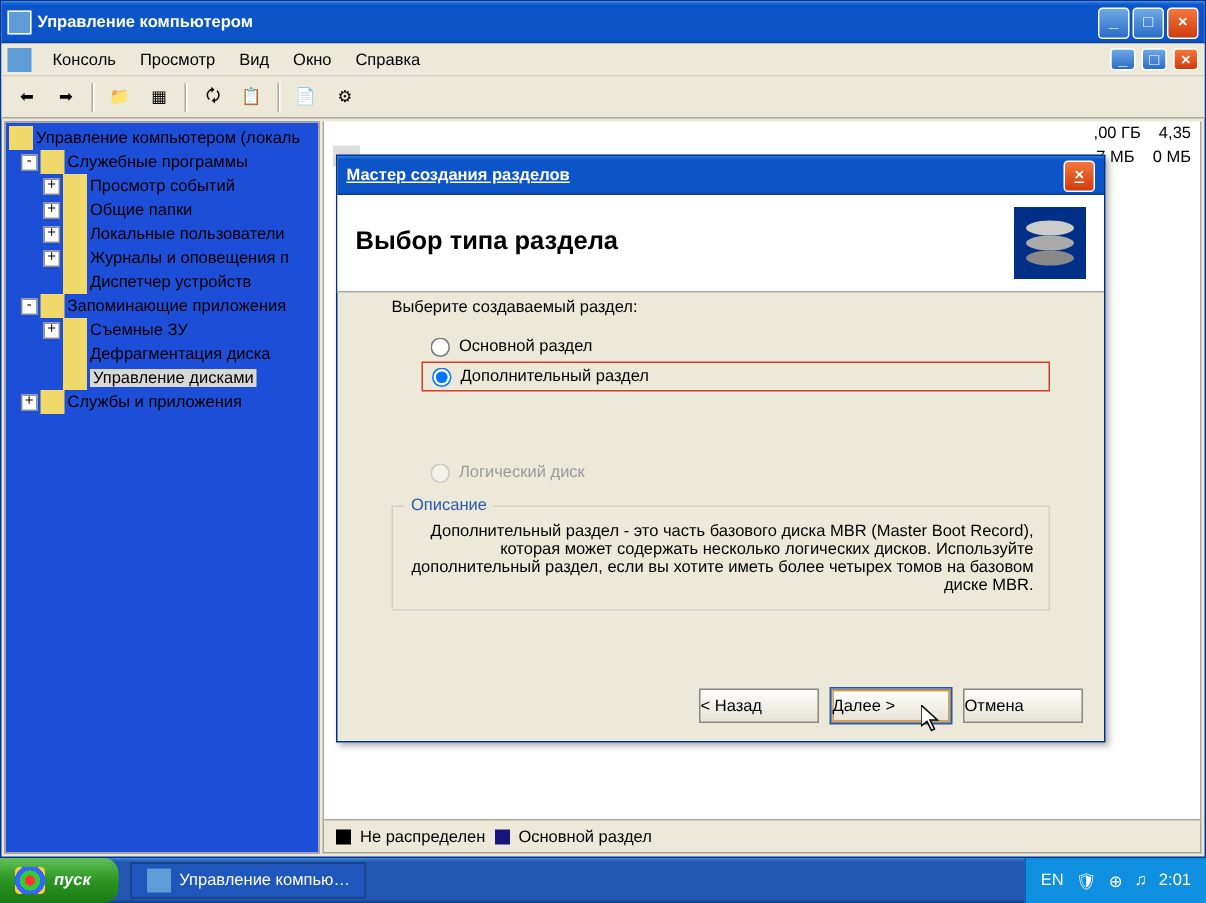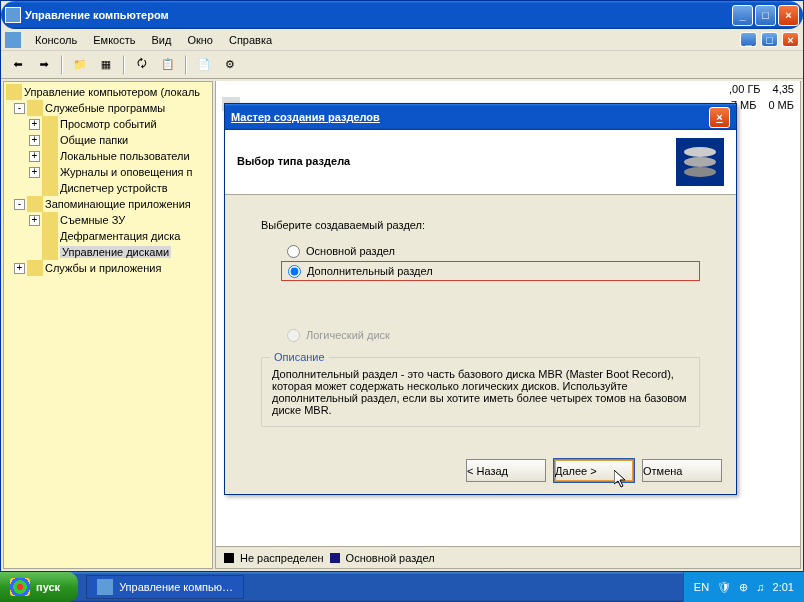--- a/index.html
+++ b/index.html
@@ -5,7 +5,7 @@
 *{box-sizing:border-box;margin:0;padding:0;font-family:Tahoma,sans-serif;font-size:11px;}
 body{background:#3a6ea5;width:804px;height:602px;overflow:hidden;position:relative;}
 .window{position:absolute;left:0;top:0;width:804px;height:572px;background:#ece9d8;border:1px solid #003399;}
-.titlebar{height:28px;background:linear-gradient(to bottom,#2a80e8 0%,#0b55c9 8%,#0b55c9 92%,#083a8e 100%);display:flex;align-items:center;padding:0 4px;color:#fff;font-weight:bold;font-size:13px;border-radius:14px;}
+.titlebar{height:28px;background:linear-gradient(to bottom,#2a80e8 0%,#0b55c9 8%,#0b55c9 92%,#083a8e 100%);display:flex;align-items:center;padding:0 4px;color:#fff;font-weight:bold;font-size:13px;}
 .titlebar .ticon{width:16px;height:16px;margin-right:4px;background:#5e9cd8;border:1px solid #fff;}
 .titlebar .spacer{flex:1;}
 .winbtn{width:21px;height:21px;margin-left:2px;border:1px solid #fff;border-radius:3px;display:flex;align-items:center;justify-content:center;font-family:Arial;font-weight:bold;font-size:11px;color:#fff;}

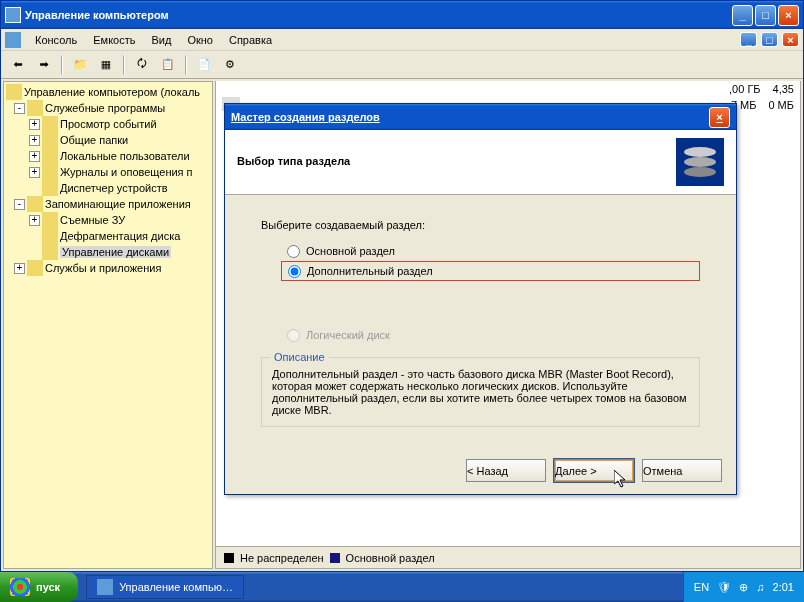--- a/index.html
+++ b/index.html
@@ -69,7 +69,7 @@
   <div class="menubar">
     <div class="micon"></div>
     <span>Консоль</span>
-    <span>Емкость</span>
+    <span>Просмотр</span>
     <span>Вид</span>
     <span>Окно</span>
     <span>Справка</span>

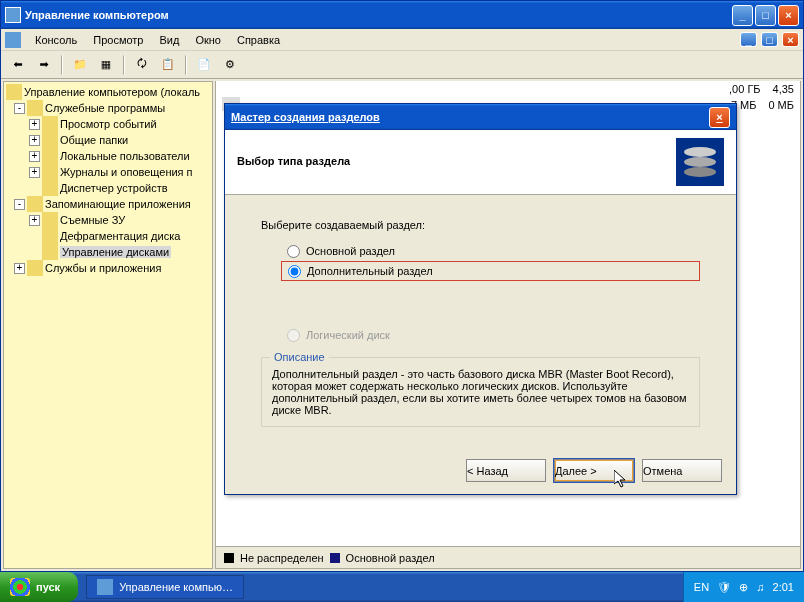--- a/index.html
+++ b/index.html
@@ -19,7 +19,7 @@
 .tbtn{width:22px;height:22px;display:flex;align-items:center;justify-content:center;border:1px solid transparent;}
 .tbtn.sep{width:2px;height:20px;background:none;border-left:1px solid #aca899;border-right:1px solid #fff;margin:0 2px;}
 .main{display:flex;height:calc(100% - 28px - 22px - 28px);}
-.tree{width:210px;border:1px solid #aca899;background:#fef9c3;overflow:hidden;margin:2px;padding:2px;font-size:11px;}
+.tree{width:210px;border:1px solid #aca899;background:#1d4ed8;overflow:hidden;margin:2px;padding:2px;font-size:11px;}
 .tnode{display:flex;align-items:center;height:16px;white-space:nowrap;}
 .tnode .exp{width:11px;height:11px;border:1px solid #919191;text-align:center;line-height:8px;font-size:10px;margin-right:2px;background:#fff;}
 .tnode .ind{display:inline-block;}

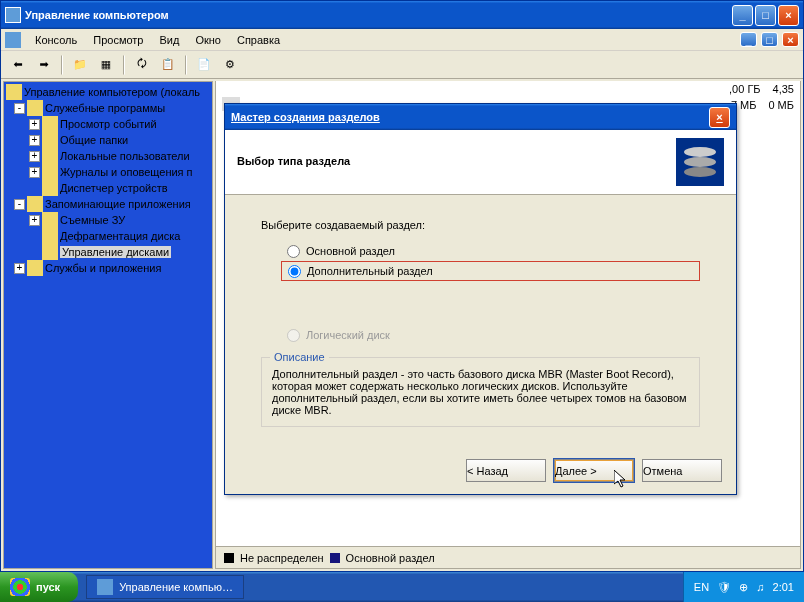--- a/index.html
+++ b/index.html
@@ -36,7 +36,7 @@
 .dtitle .spacer{flex:1;}
 .dhead{display:flex;align-items:center;padding:8px 12px;background:#fff;border-bottom:1px solid #aca899;}
 .dhead .dtext{flex:1;}
-.dhead .dtext .h1{font-weight:bold;font-size:11px;margin-bottom:3px;}
+.dhead .dtext .h1{font-weight:bold;font-size:17px;margin-bottom:3px;}
 .dicon{width:48px;height:48px;background:#002f87;display:flex;align-items:center;justify-content:center;}
 .dbody{padding:24px 36px;}
 .radio{display:flex;align-items:center;height:20px;padding:2px 6px;cursor:default;}

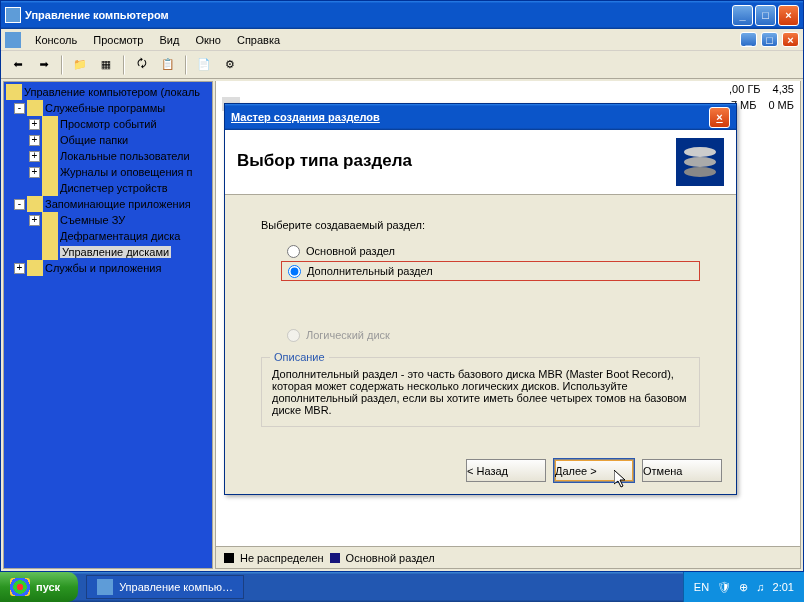--- a/index.html
+++ b/index.html
@@ -38,7 +38,7 @@
 .dhead .dtext{flex:1;}
 .dhead .dtext .h1{font-weight:bold;font-size:17px;margin-bottom:3px;}
 .dicon{width:48px;height:48px;background:#002f87;display:flex;align-items:center;justify-content:center;}
-.dbody{padding:24px 36px;}
+.dbody{padding:4px 36px;}
 .radio{display:flex;align-items:center;height:20px;padding:2px 6px;cursor:default;}
 .radio input{margin-right:6px;}
 .radio.disabled{color:#9a9a9a;margin-top:44px;}

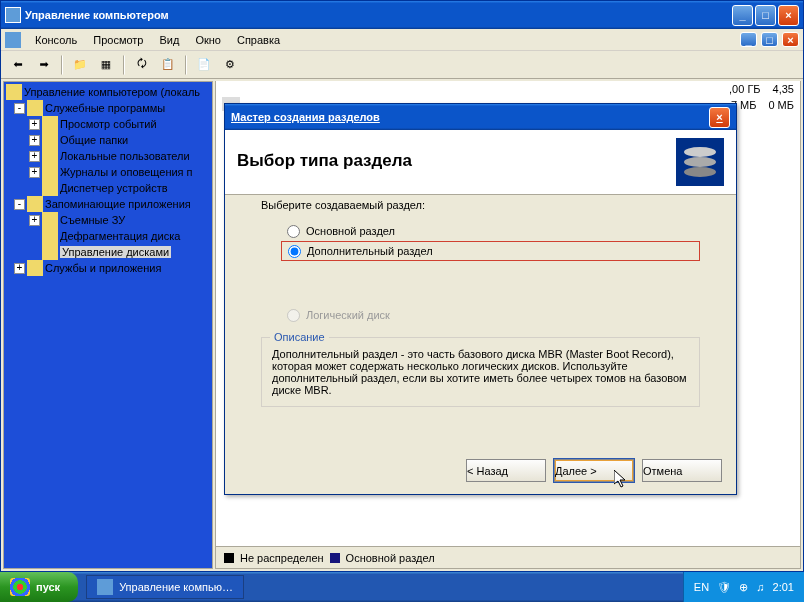--- a/index.html
+++ b/index.html
@@ -43,7 +43,7 @@
 .radio input{margin-right:6px;}
 .radio.disabled{color:#9a9a9a;margin-top:44px;}
 .hilite{border:1px solid #d04030;padding:2px 6px;}
-.groupbox{border:1px solid #d4d0c8;margin-top:12px;padding:10px 10px 10px 10px;position:relative;}
+.groupbox{border:1px solid #d4d0c8;margin-top:12px;padding:10px 10px 10px 10px;position:relative;text-align:right;}
 .groupbox .gt{position:absolute;top:-7px;left:8px;background:#ece9d8;padding:0 4px;color:#2a58b0;}
 .dbtns{position:absolute;bottom:12px;right:14px;display:flex;gap:8px;}
 .btn{width:80px;height:23px;border:1px solid #888;background:linear-gradient(#fdfdfd,#e7e4d6);cursor:default;display:flex;align-items:center;justify-content:flex-start;}

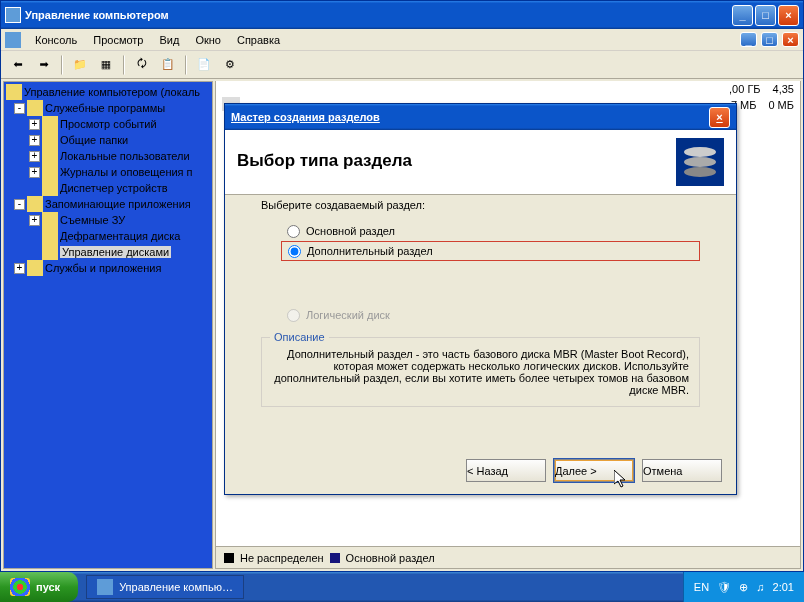--- a/index.html
+++ b/index.html
@@ -50,7 +50,7 @@
 .btn.default{outline:1px solid #2a58b0;box-shadow:0 0 0 1px #e8a13a inset;}
 .cursor{position:absolute;left:614px;top:470px;width:16px;height:20px;z-index:50;pointer-events:none;}
 .taskbar{position:absolute;left:0;bottom:0;width:804px;height:30px;background:linear-gradient(to bottom,#3f8cd8 0%,#2257b1 8%,#2257b1 92%,#143d82 100%);display:flex;align-items:center;}
-.start{height:30px;padding:0 18px 0 10px;background:linear-gradient(to bottom,#62c05a 0%,#2b9521 50%,#1b7a14 100%);color:#fff;font-weight:bold;font-size:15px;display:flex;align-items:center;border-radius:0 10px 10px 0;}
+.start{height:30px;padding:0 18px 0 10px;background:linear-gradient(to bottom,#62c05a 0%,#2b9521 50%,#1b7a14 100%);color:#fff;font-style:italic;font-weight:bold;font-size:15px;display:flex;align-items:center;border-radius:0 10px 10px 0;}
 .task{height:24px;margin-left:8px;padding:0 10px;background:#1f56bb;border:1px solid #1a3f82;color:#fff;display:flex;align-items:center;gap:6px;}
 .tray{margin-left:auto;height:30px;background:#0f8fe0;display:flex;align-items:center;padding:0 10px;gap:8px;color:#fff;border-left:1px solid #0a5ea5;}
 </style>

